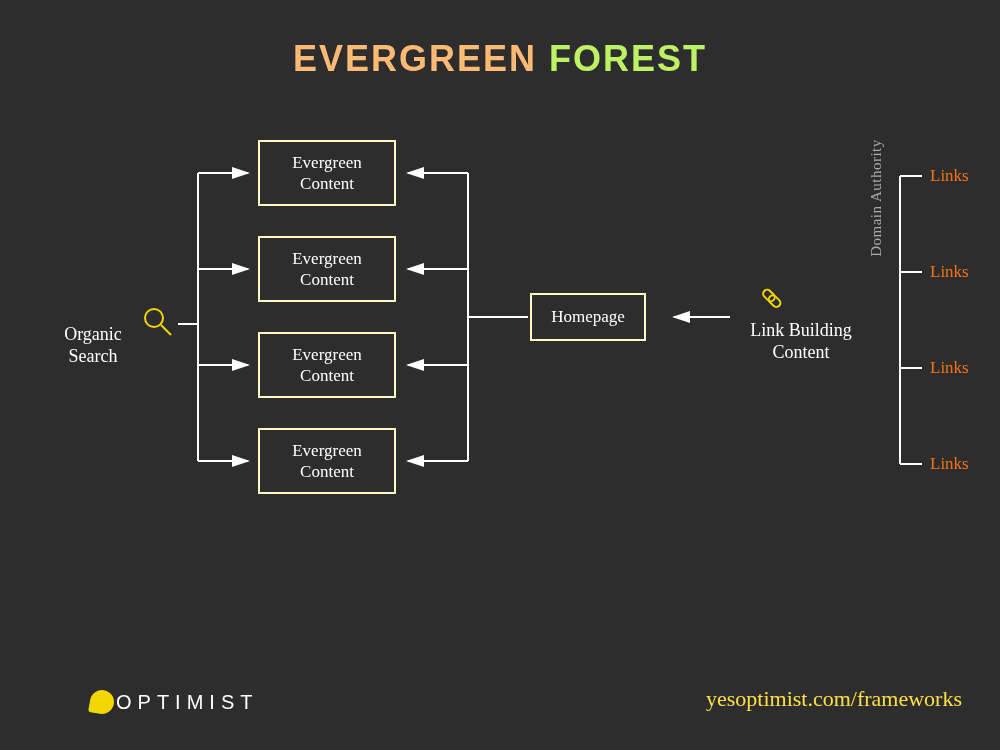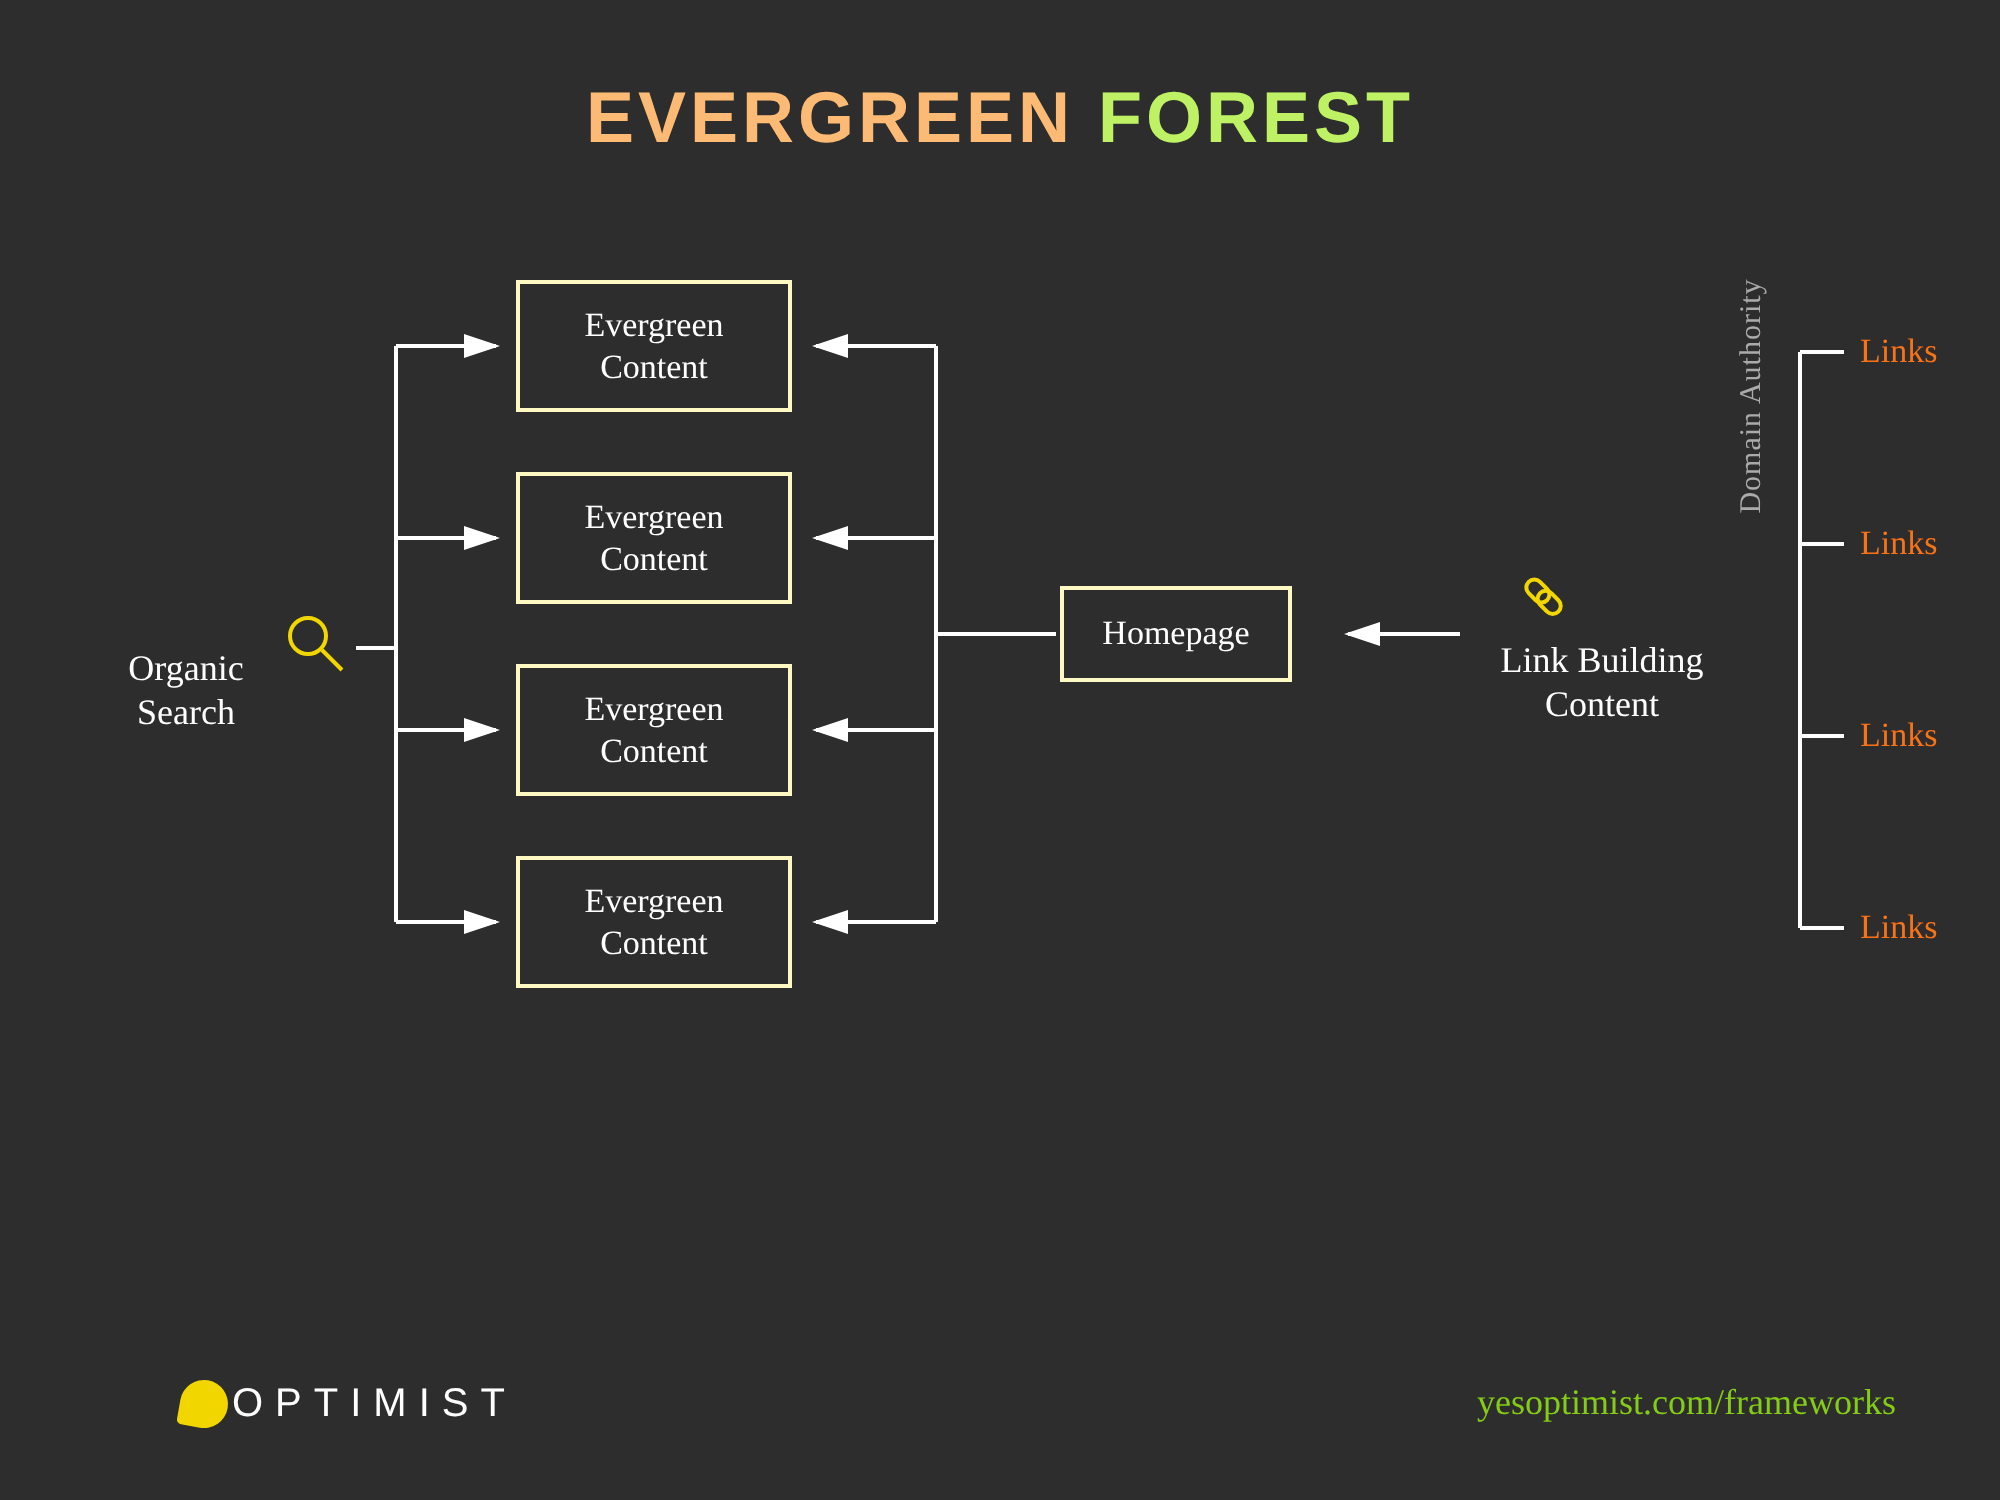--- a/index.html
+++ b/index.html
@@ -93,10 +93,10 @@
   }
   .footer-url {
     position: absolute;
-    right: 52px;
+    right: 38px;
     bottom: 38px;
-    color: #84cc16;
-    font-size: 18px;
+    color: #fde047;
+    font-size: 22px;
     font-family: Georgia, serif;
   }
 

